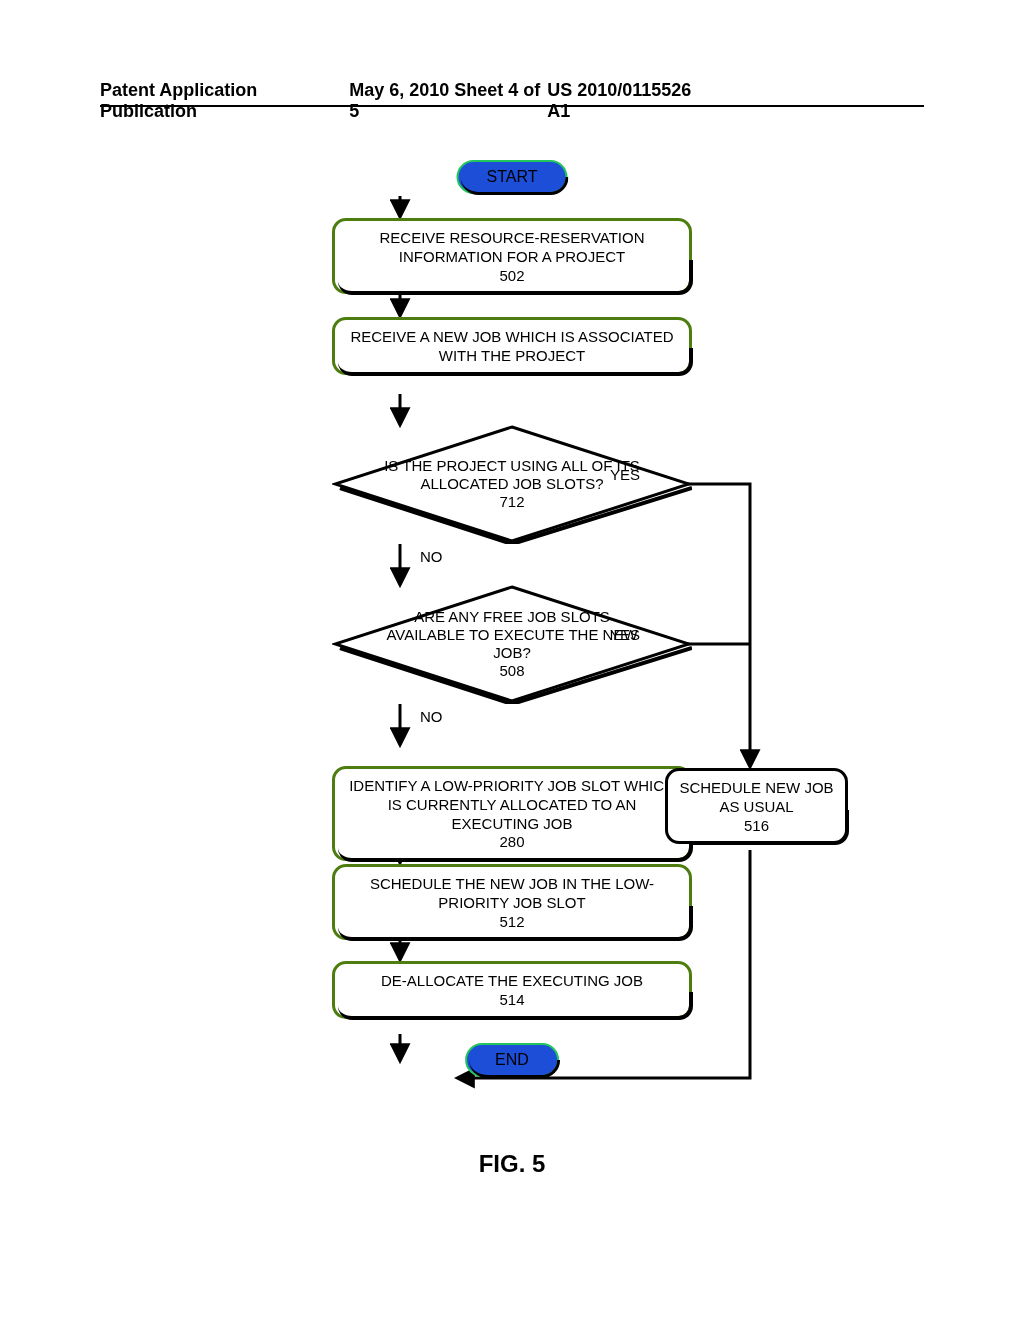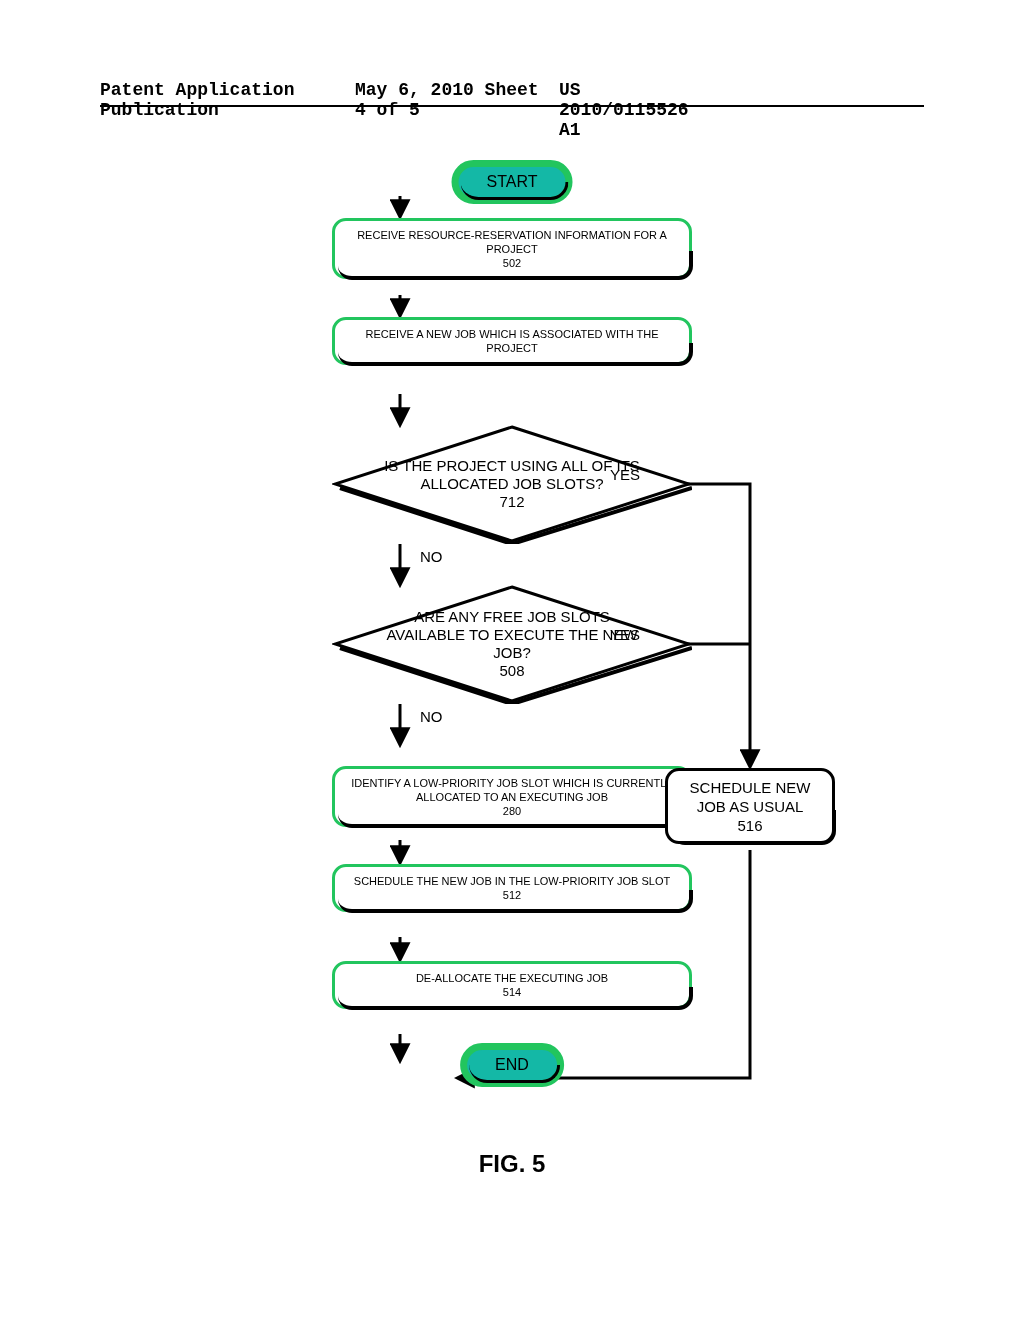--- a/index.html
+++ b/index.html
@@ -20,7 +20,6 @@
     justify-content: space-between;
     font-size: 18px;
     font-weight: bold;
-    font-family: Liberation Mono, monospace;
   }
   .header-rule {
     position: absolute;

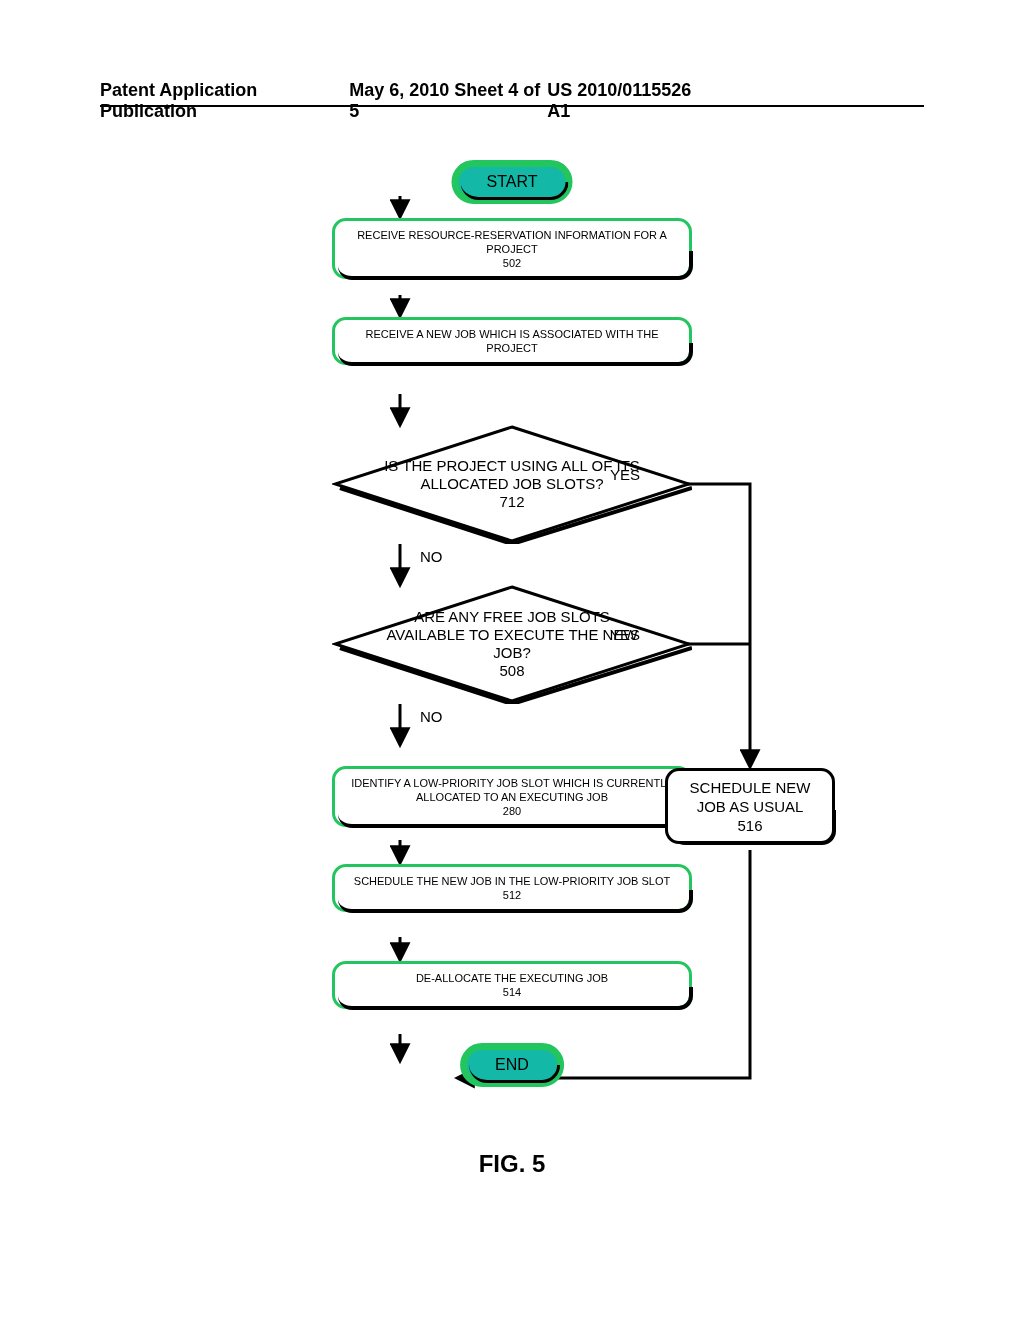--- a/index.html
+++ b/index.html
@@ -39,13 +39,13 @@
     position: absolute;
     left: 50%;
     transform: translateX(-50%);
-    border: 7px solid #22c55e;
+    border: 2px solid #22c55e;
     border-radius: 999px;
     padding: 6px 28px;
     font-size: 16px;
     font-weight: 500;
     text-align: center;
-    background: #14b8a6;
+    background: #1d4ed8;
   }
   .terminator::after {
     content: "";

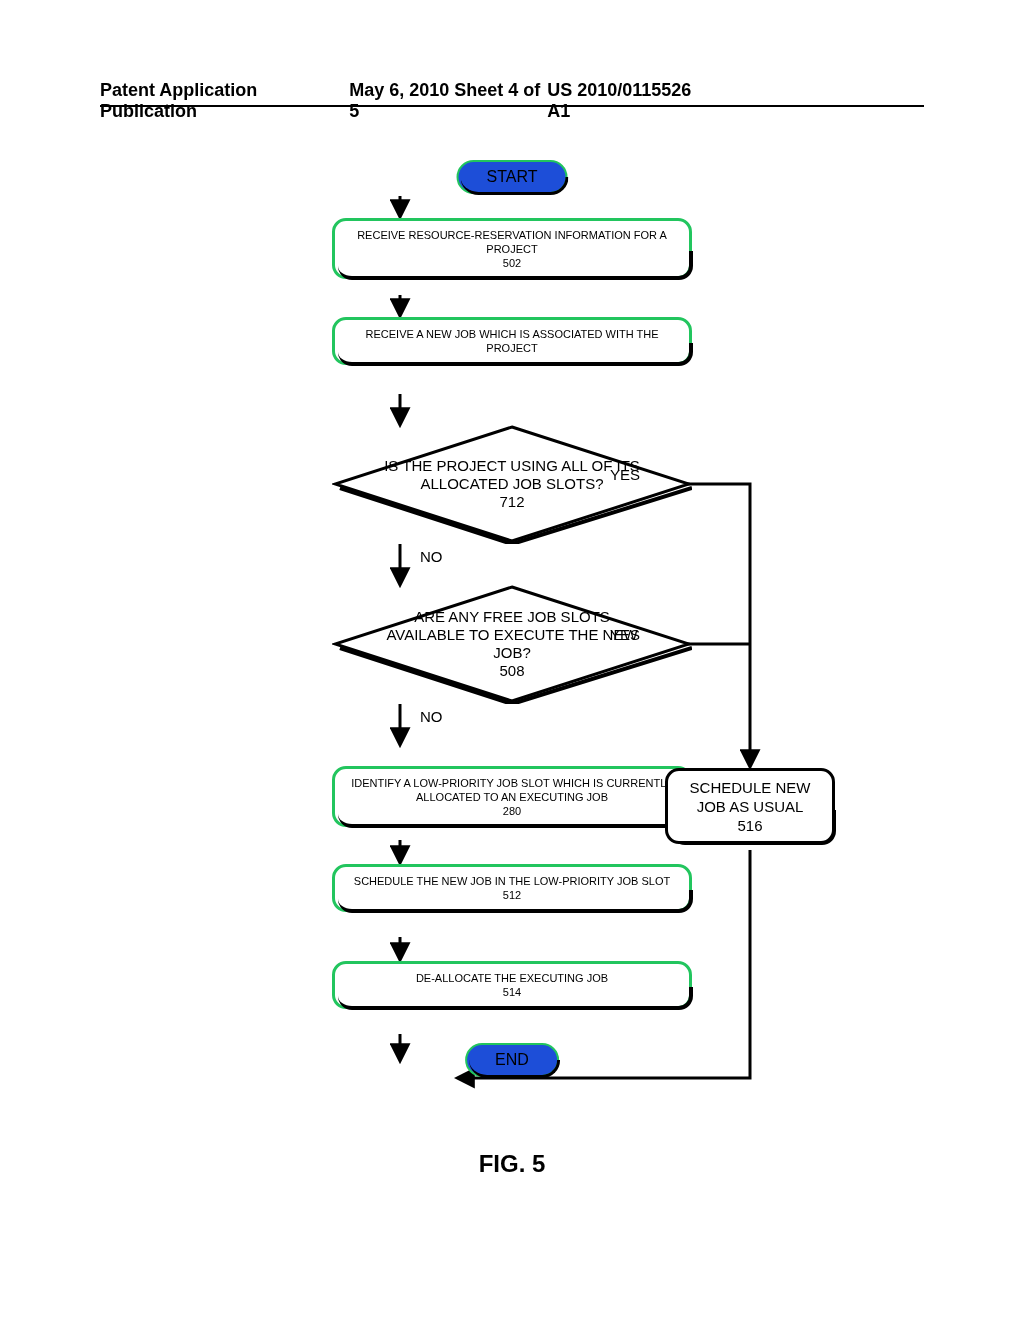--- a/index.html
+++ b/index.html
@@ -62,11 +62,11 @@
     left: 50%;
     transform: translateX(-50%);
     width: 360px;
-    border: 3px solid #22c55e;
+    border: 3px solid #4d7c0f;
     border-radius: 14px;
     padding: 8px 12px 6px;
     text-align: center;
-    font-size: 11px;
+    font-size: 15px;
     line-height: 1.25;
     background: #fff;
   }

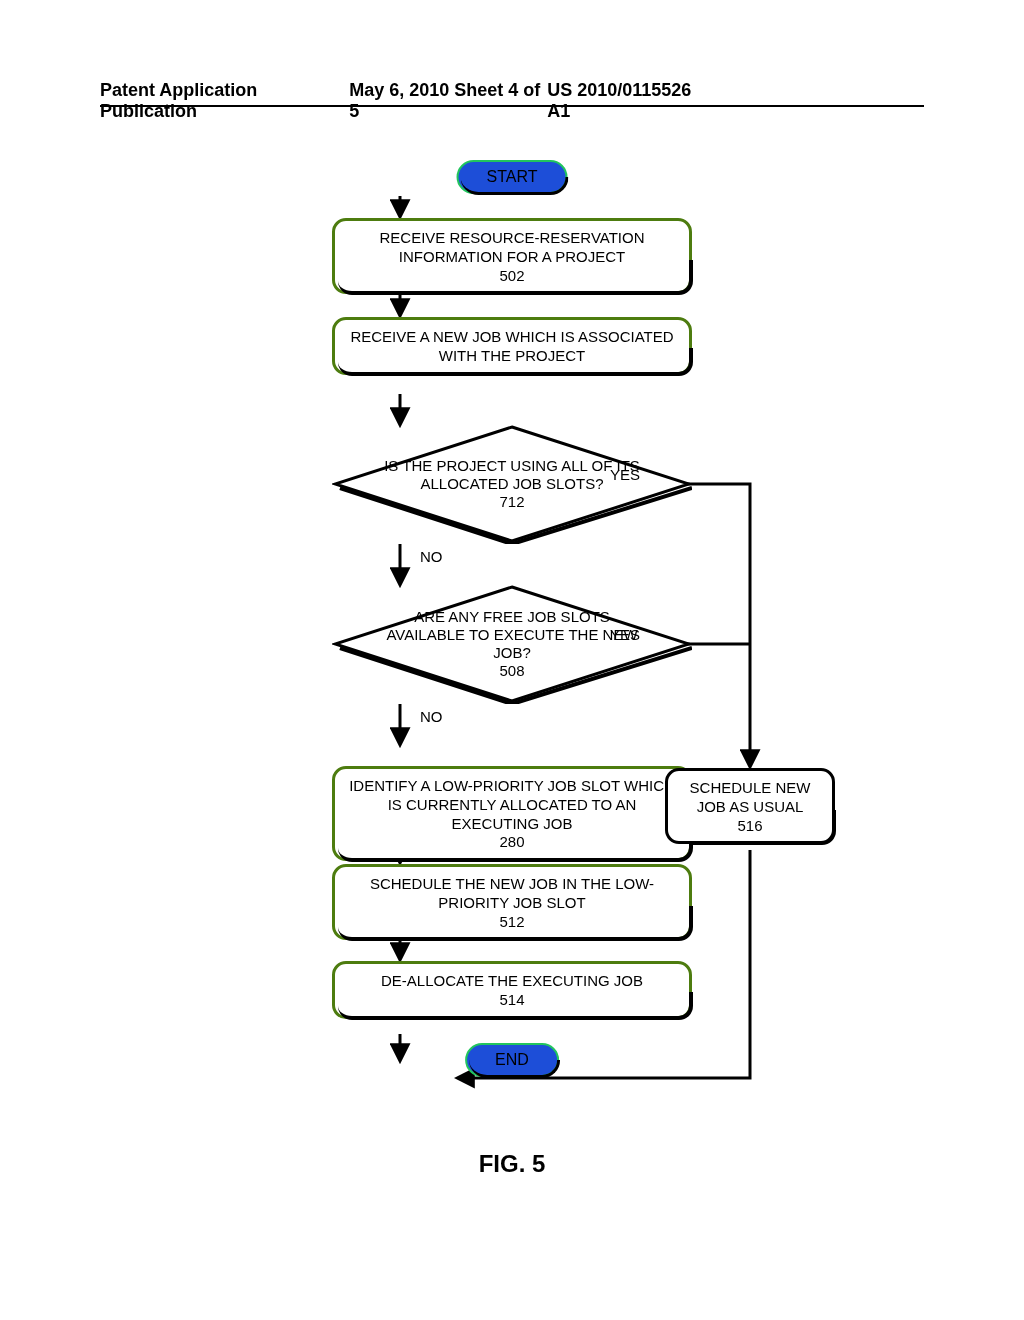--- a/index.html
+++ b/index.html
@@ -82,7 +82,7 @@
   }
   .process-side {
     position: absolute;
-    width: 170px;
+    width: 183px;
     border: 3px solid #000;
     border-radius: 14px;
     padding: 8px 8px 6px;

